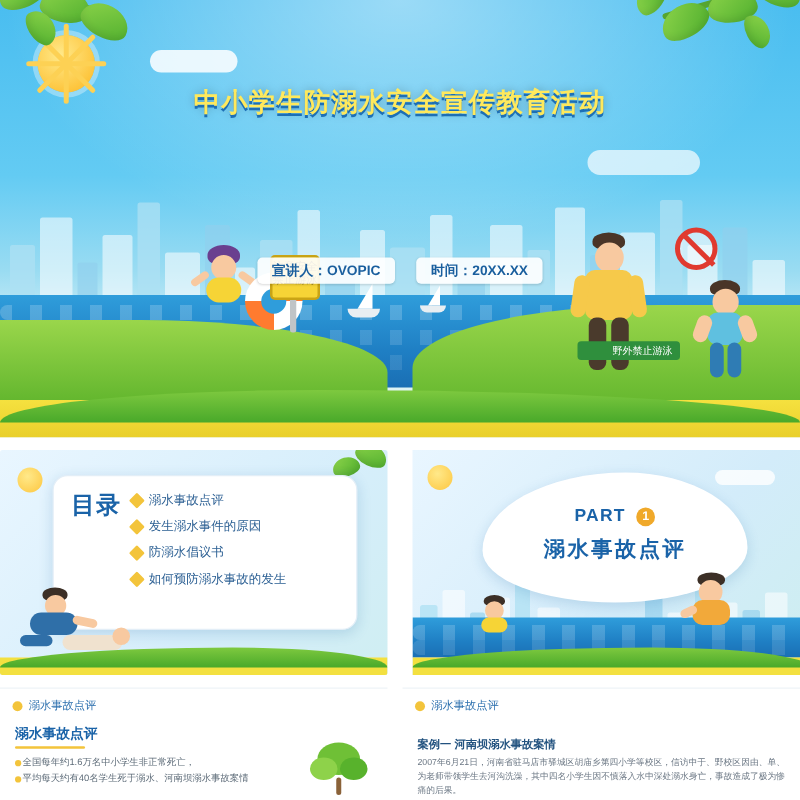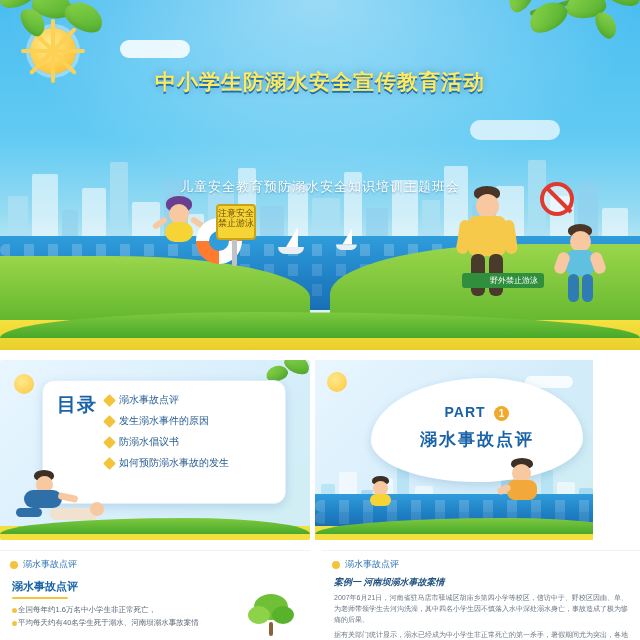--- a/index.html
+++ b/index.html
@@ -371,7 +371,6 @@
     <div class="green-strip"></div>
 
     <div class="cover-top-title">中小学生防溺水安全宣传教育活动</div>
-    <div class="cover-sub">儿童安全教育预防溺水安全知识培训主题班会</div>
   </div>
 
   <div class="slide2">

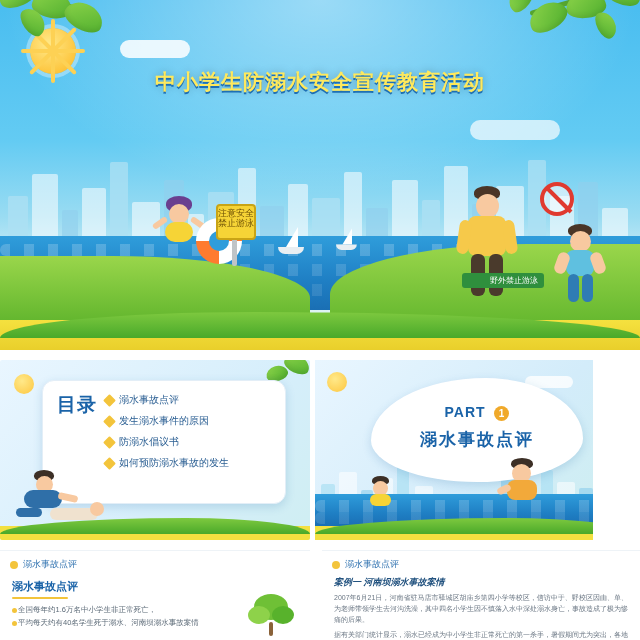--- a/index.html
+++ b/index.html
@@ -371,6 +371,10 @@
     <div class="green-strip"></div>
 
     <div class="cover-top-title">中小学生防溺水安全宣传教育活动</div>
+    <div class="cover-meta">
+      <span class="chip">宣讲人：OVOPIC</span>
+      <span class="chip">时间：20XX.XX</span>
+    </div>
   </div>
 
   <div class="slide2">

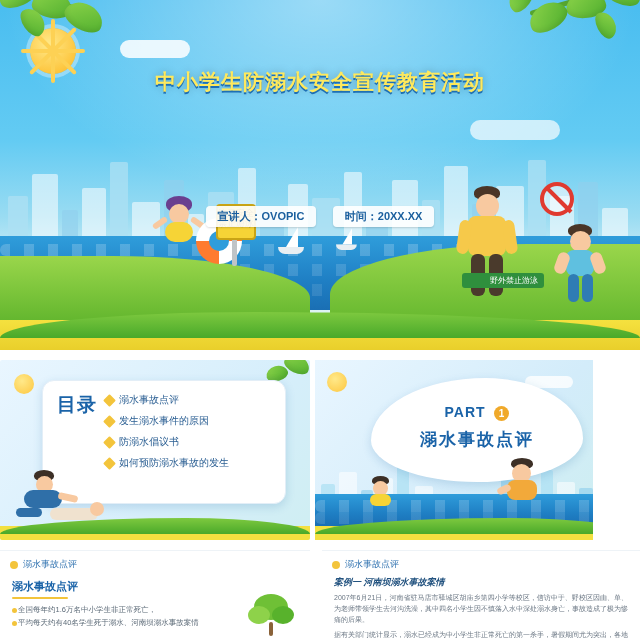--- a/index.html
+++ b/index.html
@@ -192,7 +192,7 @@
 
   
   .slide3 {
-    position:absolute; left:315px; top:360px; width:278px; height:180px;
+    position:absolute; left:330px; top:360px; width:310px; height:180px;
     background:linear-gradient(135deg,#e9f6ff,#d3ecfa 60%,#cdeef0);
     overflow:hidden;
   }

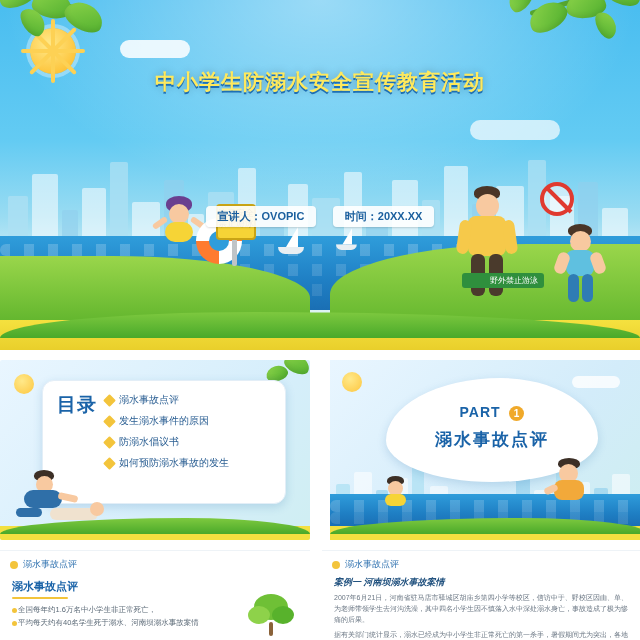--- a/index.html
+++ b/index.html
@@ -243,7 +243,7 @@
     font-size:7.5px; color:#5d6b78; line-height:1.5; margin-bottom:2px;
   }
   .bullet .bd { width:5px; height:5px; border-radius:50%; background:#f3c43b; margin-top:4px; flex:0 0 auto;}
-  .case-title { margin:5px 0 0 12px; font-size:9px; font-weight:bold; color:#22527f;font-style:italic; }
+  .case-title { margin:18px 0 0 12px; font-size:9px; font-weight:bold; color:#22527f; }
   .para {
     margin:4px 12px 0 12px; font-size:7px; color:#6b7784; line-height:1.55; text-align:justify;
   }

